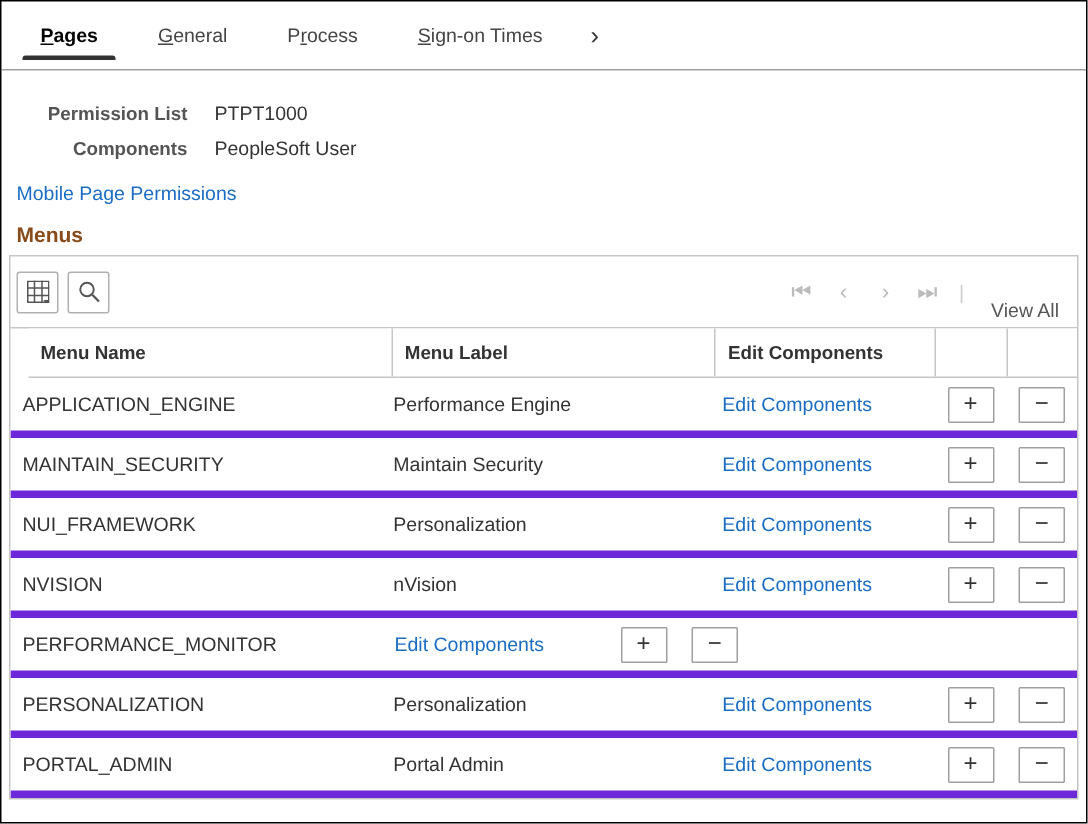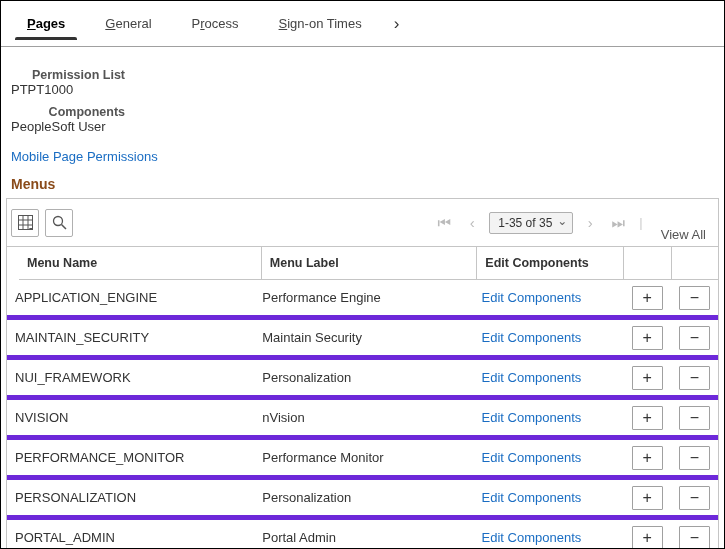--- a/index.html
+++ b/index.html
@@ -59,9 +59,8 @@
     }
     .info-row {
       display: flex;
-      align-items: flex-start;
+      align-items: flex-end;
       padding: 4px 0;
-      flex-direction: column;
     }
     .info-label {
       width: 132px;

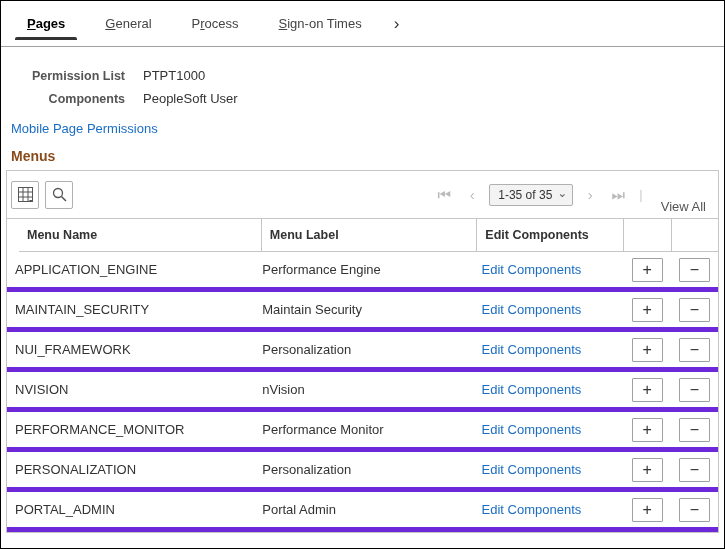--- a/index.html
+++ b/index.html
@@ -248,7 +248,6 @@
     <div class="toolbar-spacer"></div>
     <div class="nav-arrow">⏮</div>
     <div class="nav-arrow">‹</div>
-    <div class="range-select">1-35 of 35</div>
     <div class="nav-arrow">›</div>
     <div class="nav-arrow">⏭</div>
     <div class="divider">|</div>

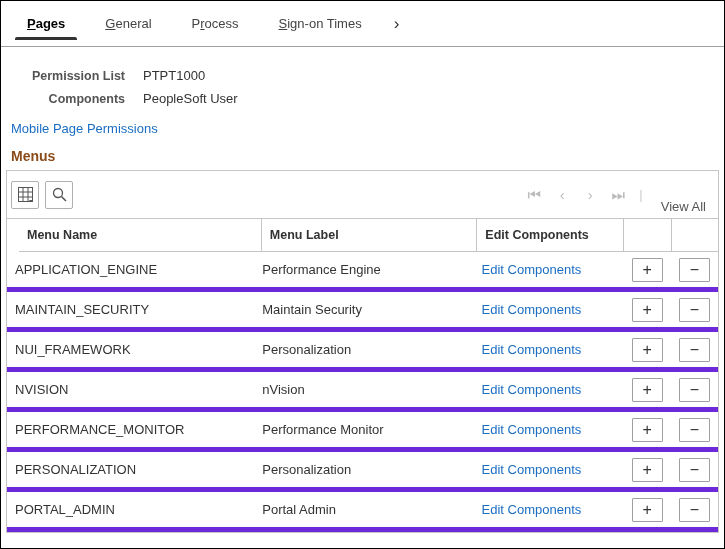--- a/index.html
+++ b/index.html
@@ -325,7 +325,6 @@
       </div>
       <div class="grid-row">
         <div class="col-name">PERFORMANCE_MONITOR</div>
-        <div class="col-label">Performance Monitor</div>
         <div class="col-edit"><span class="cell-link">Edit Components</span></div>
         <div class="col-add">
           <div class="row-btn">

